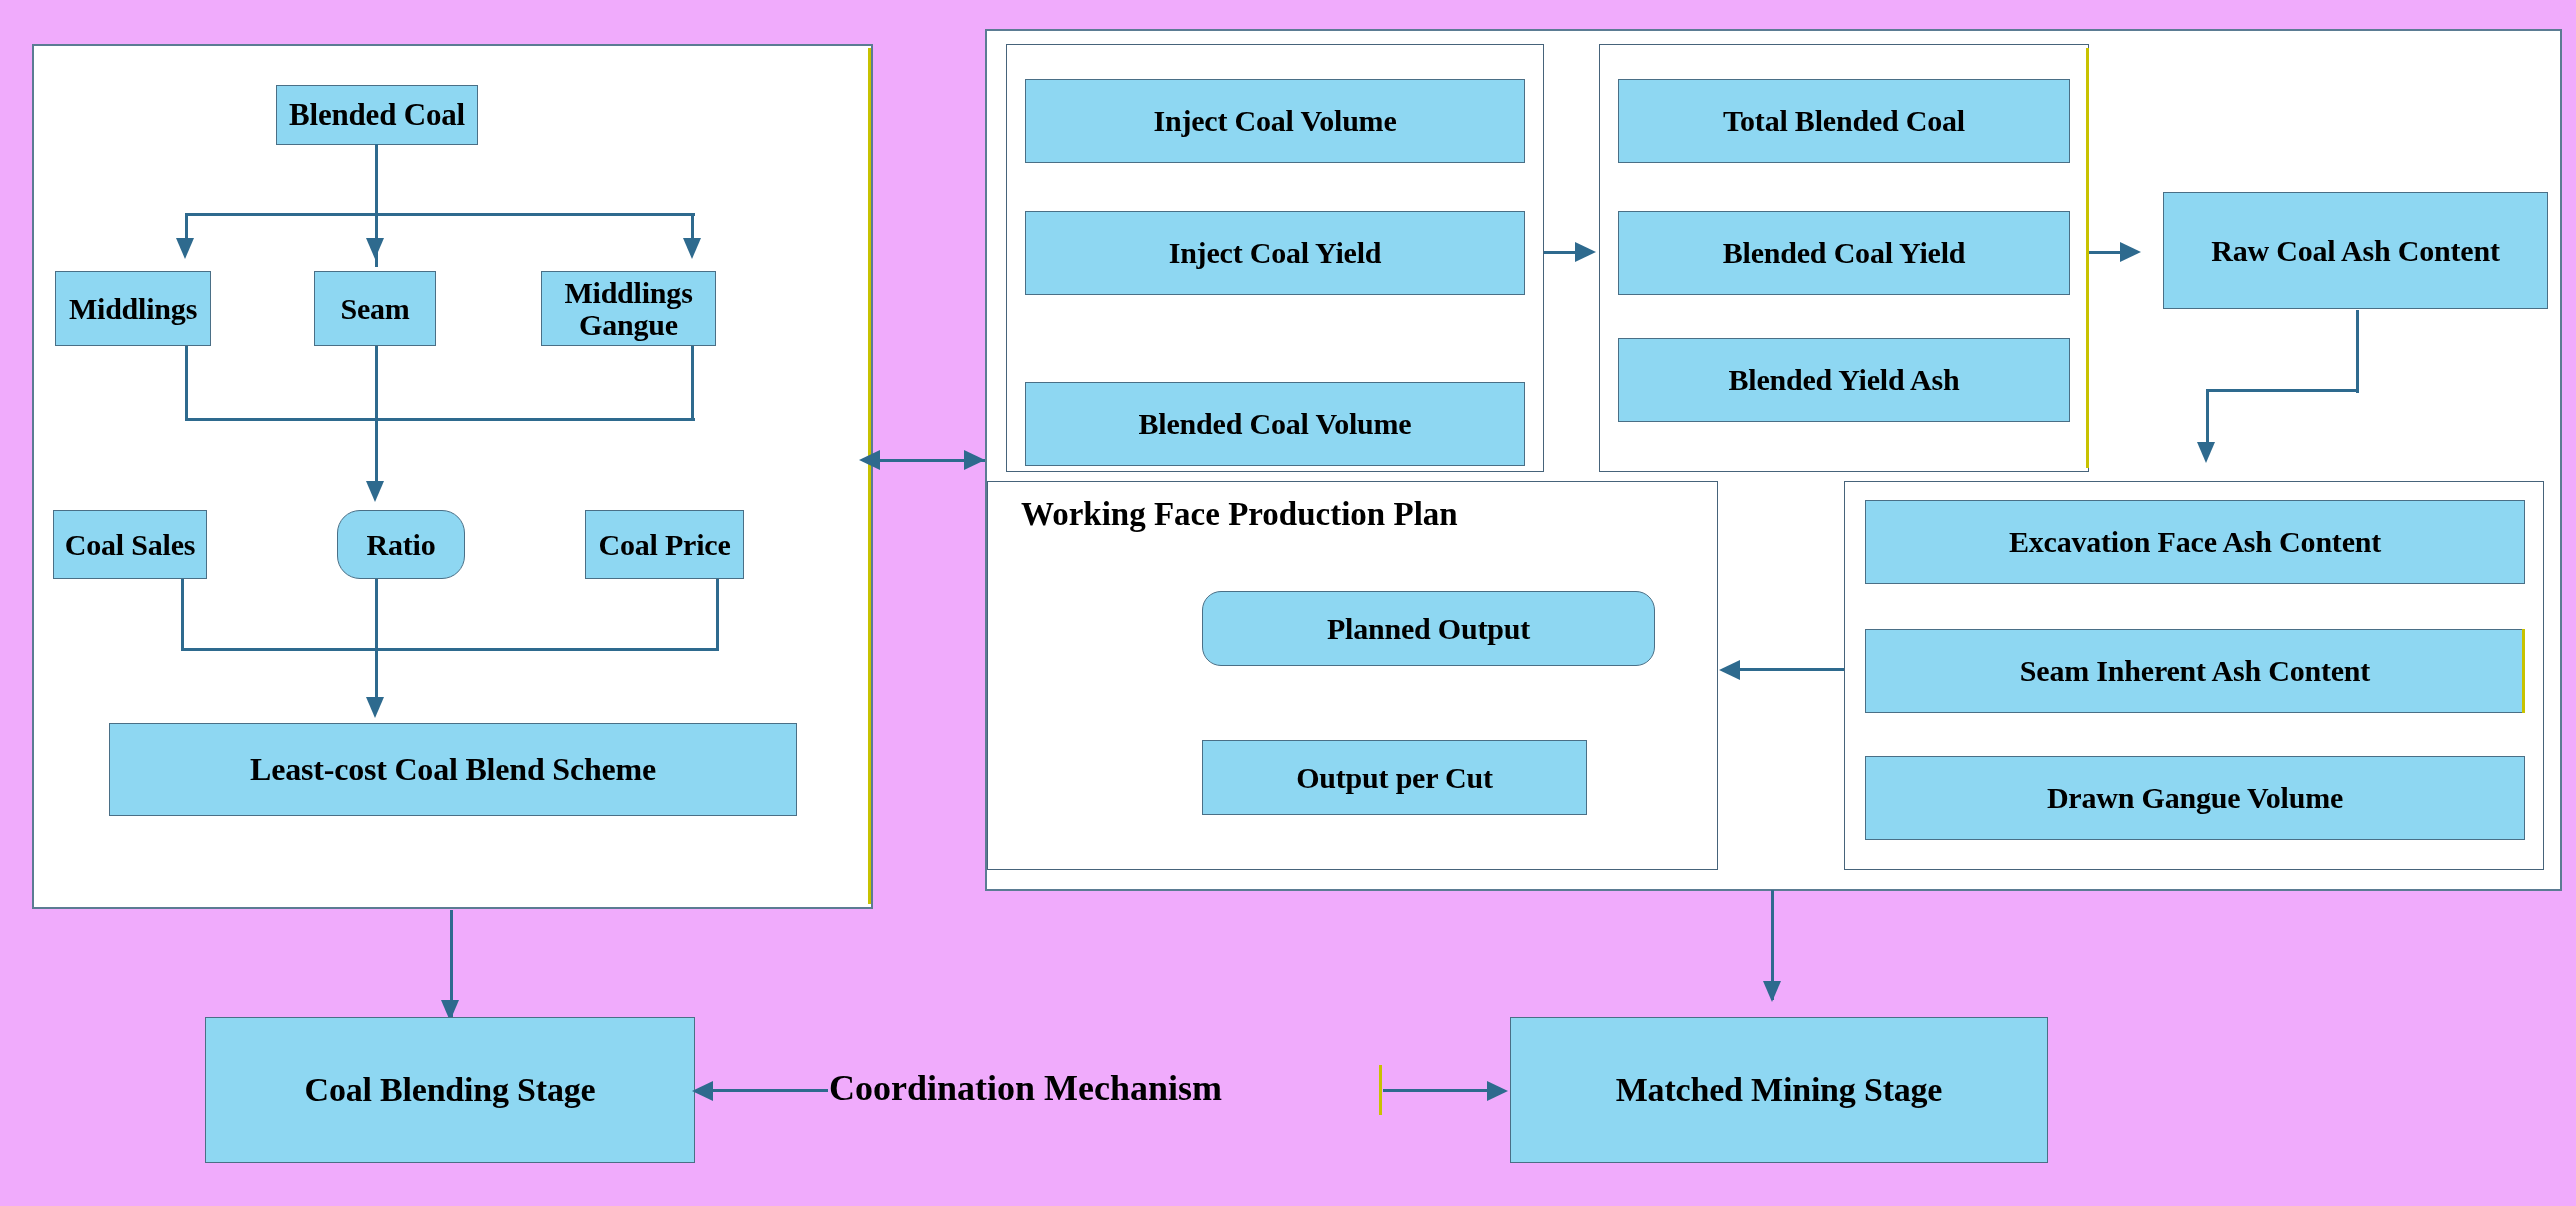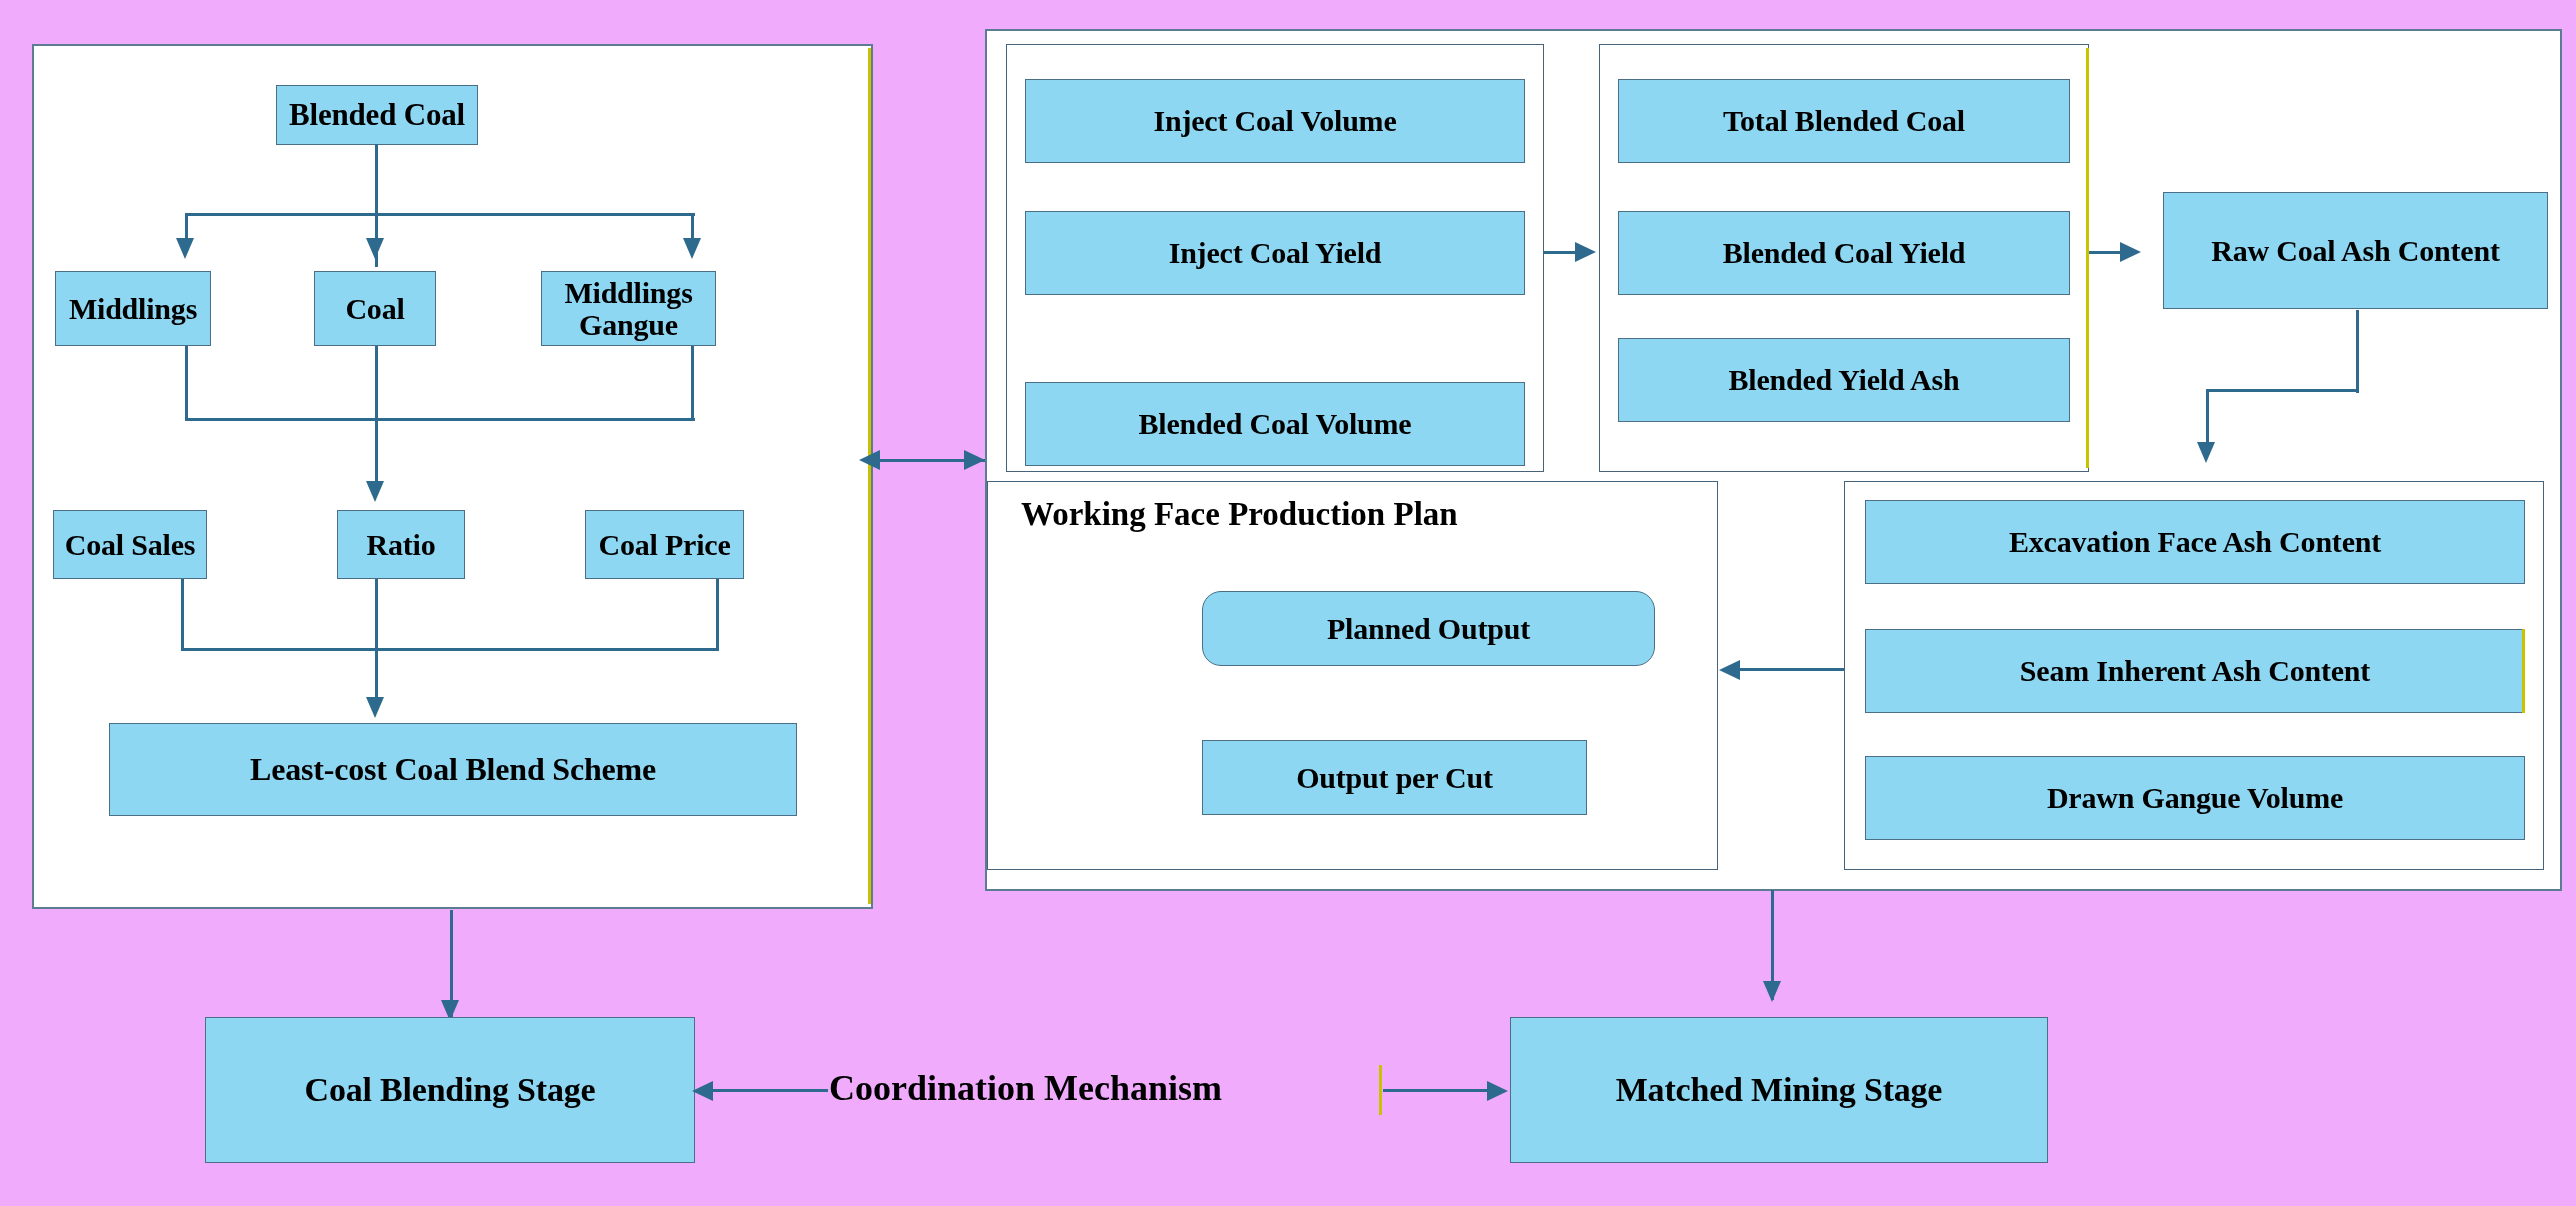--- a/index.html
+++ b/index.html
@@ -73,7 +73,7 @@
   <div class="arrow-down" style="left:683px;top:238px;"></div>
 
   <div class="node" style="left:55px;top:271px;width:156px;height:75px;font-size:30px;">Middlings</div>
-  <div class="node" style="left:314px;top:271px;width:122px;height:75px;font-size:30px;">Coal</div>
+  <div class="node" style="left:314px;top:271px;width:122px;height:75px;font-size:30px;">Seam</div>
   <div class="node" style="left:541px;top:271px;width:175px;height:75px;font-size:30px;padding:0 5.8px;">Middlings Gangue</div>
 
   <div class="vline" style="left:185px;top:346px;height:75px;"></div>

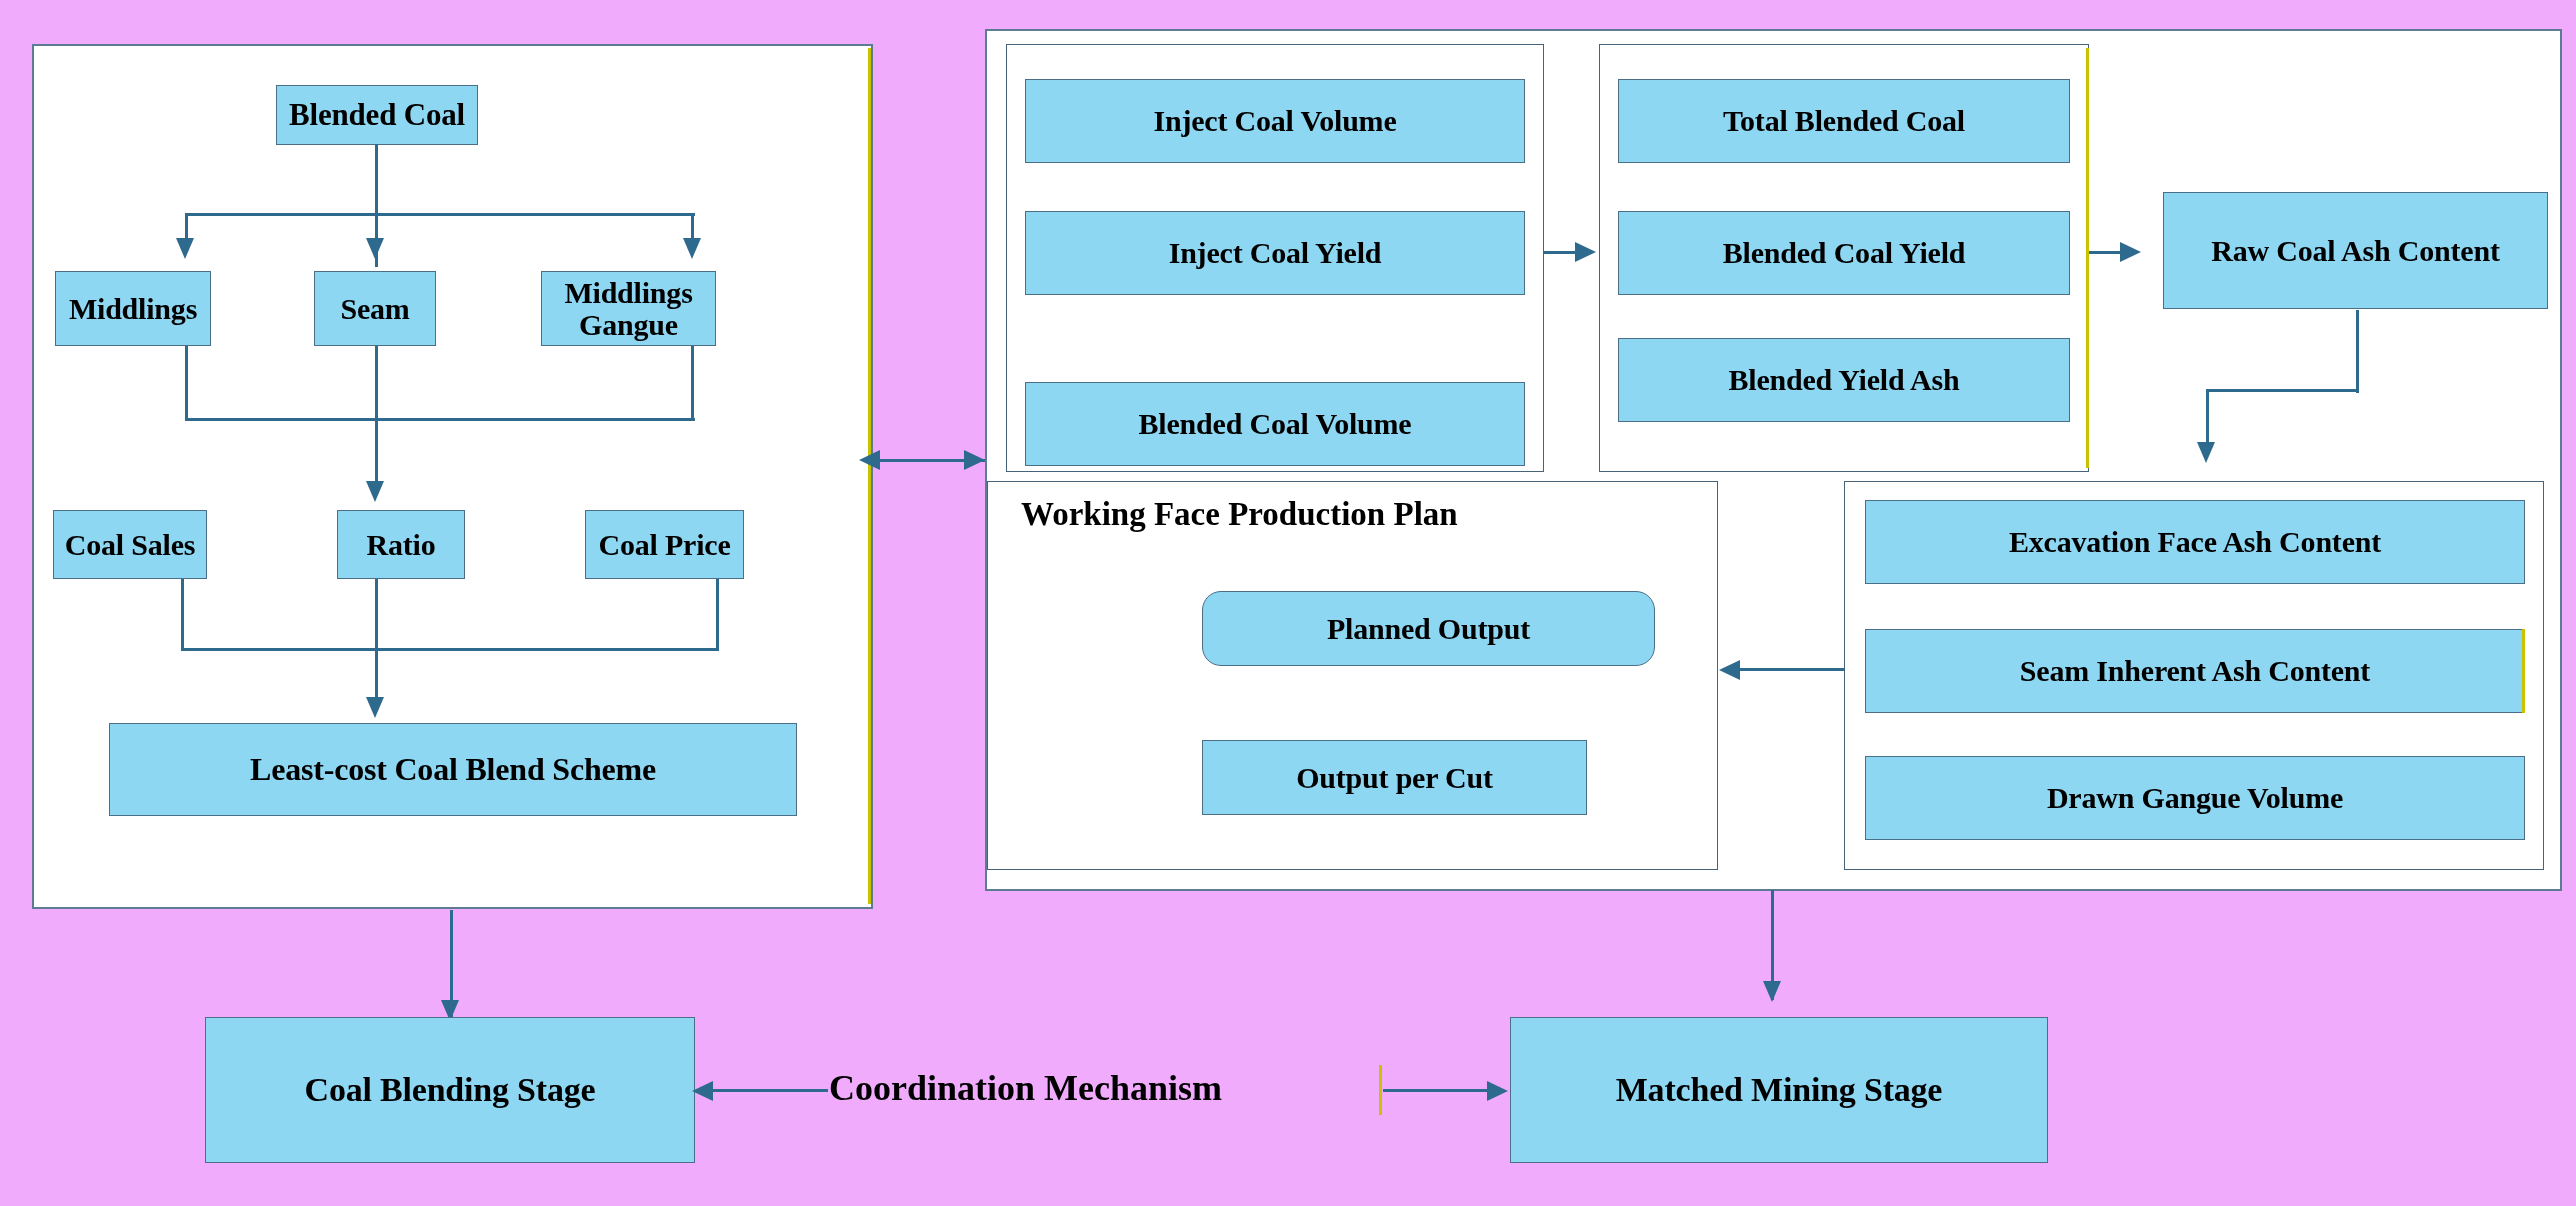--- a/index.html
+++ b/index.html
@@ -83,7 +83,7 @@
   <div class="arrow-down" style="left:366px;top:481px;"></div>
 
   <div class="node" style="left:53px;top:510px;width:154px;height:69px;font-size:30px;">Coal Sales</div>
-  <div class="node" style="left:337px;top:510px;width:128px;height:69px;font-size:30px;">Ratio</div>
+  <div class="node" style="left:337px;top:510px;width:128px;height:69px;font-size:30px;border-radius:23px;">Ratio</div>
   <div class="node" style="left:585px;top:510px;width:159px;height:69px;font-size:30px;">Coal Price</div>
 
   <div class="vline" style="left:181px;top:579px;height:72px;"></div>

